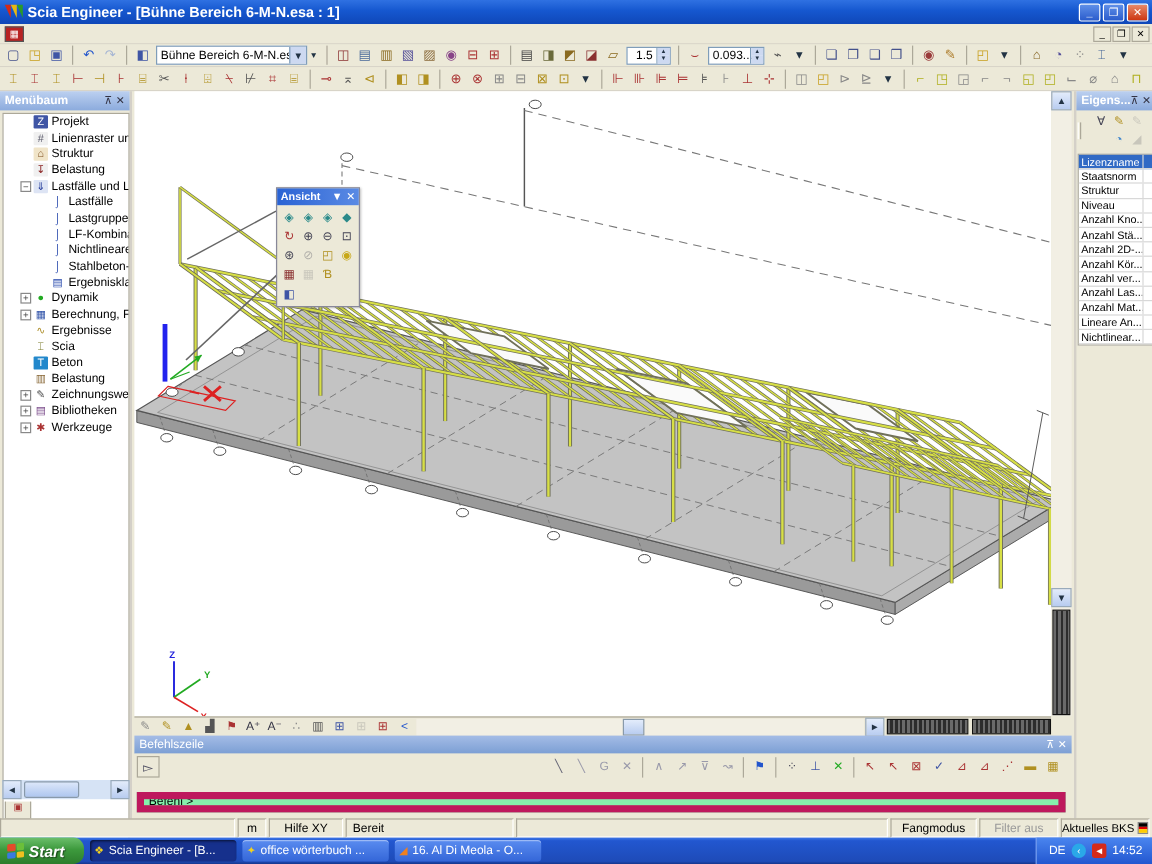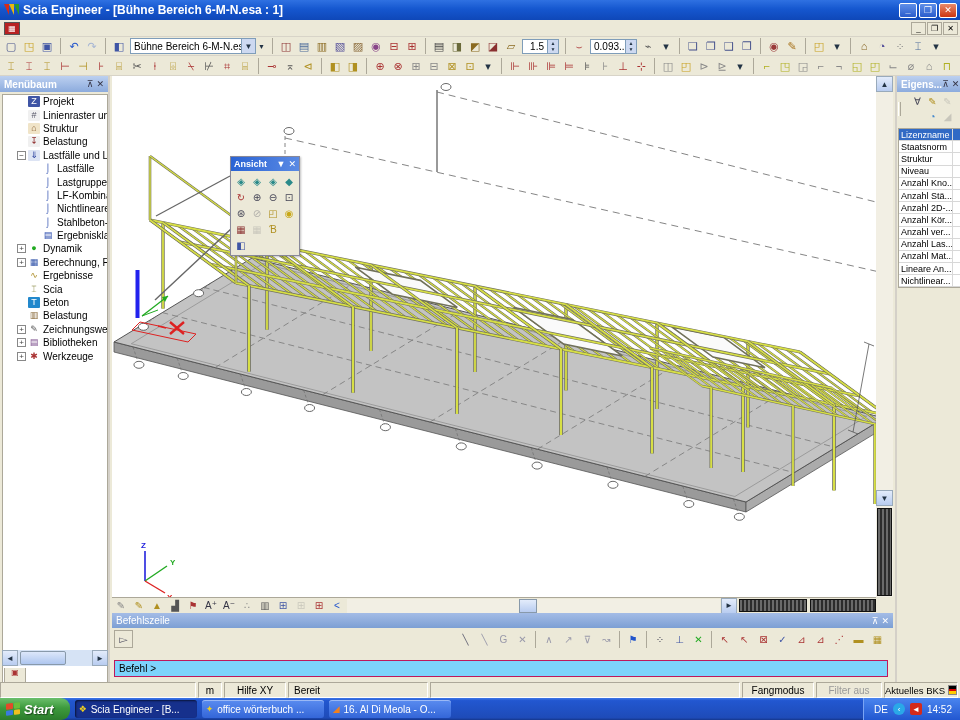--- a/index.html
+++ b/index.html
@@ -114,8 +114,8 @@
   .sicon{width:19px;height:17px;display:inline-flex;align-items:center;justify-content:center;font-size:10px;flex:0 0 auto;}
   .sicon.sep{border-left:1px solid #aca899;margin-left:3px;padding-left:3px;width:24px;}
   #cmdinputwrap{position:absolute;left:112px;top:650px;width:781px;height:32px;background:#ece9d8;}
-  #cmdinput{position:absolute;left:2px;top:10px;width:774px;height:17px;background:#7dd3fc;
-    border:1px solid #be185d;font-size:10px;padding:1px 4px;font-family:"Liberation Sans",sans-serif;}
+  #cmdinput{position:absolute;left:2px;top:10px;width:774px;height:17px;background:#86efac;
+    border:6px solid #be185d;font-size:10px;padding:1px 4px;font-family:"Liberation Sans",sans-serif;}
 
   
   #rightpanel{position:absolute;left:895px;top:76px;width:67px;height:606px;background:#ece9d8;

